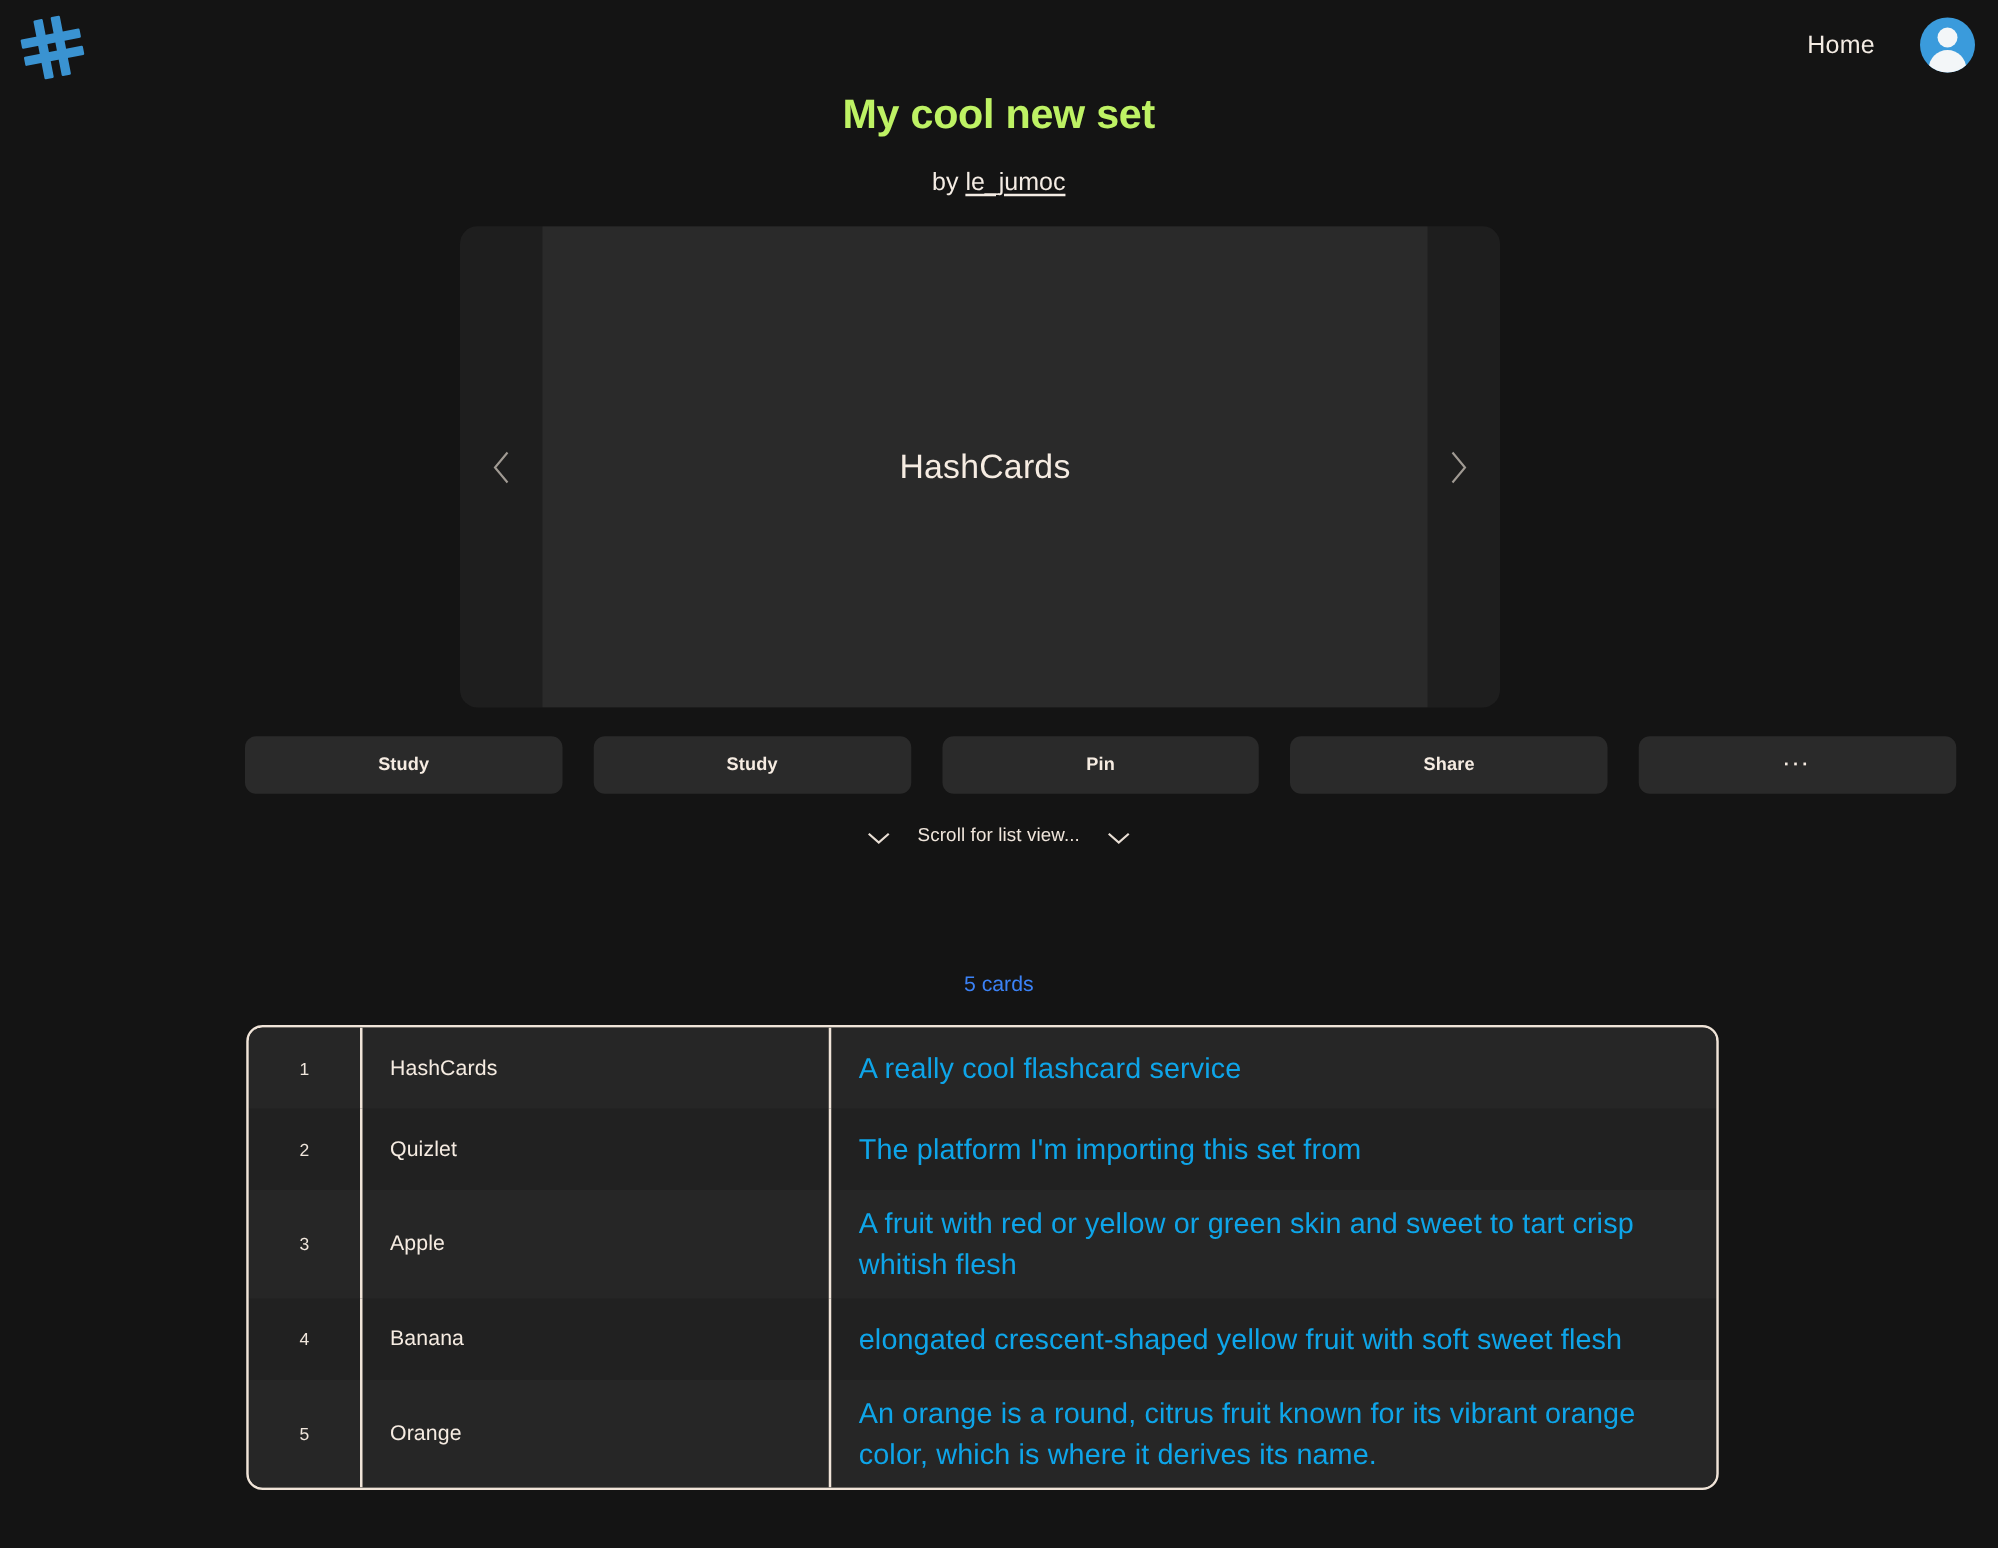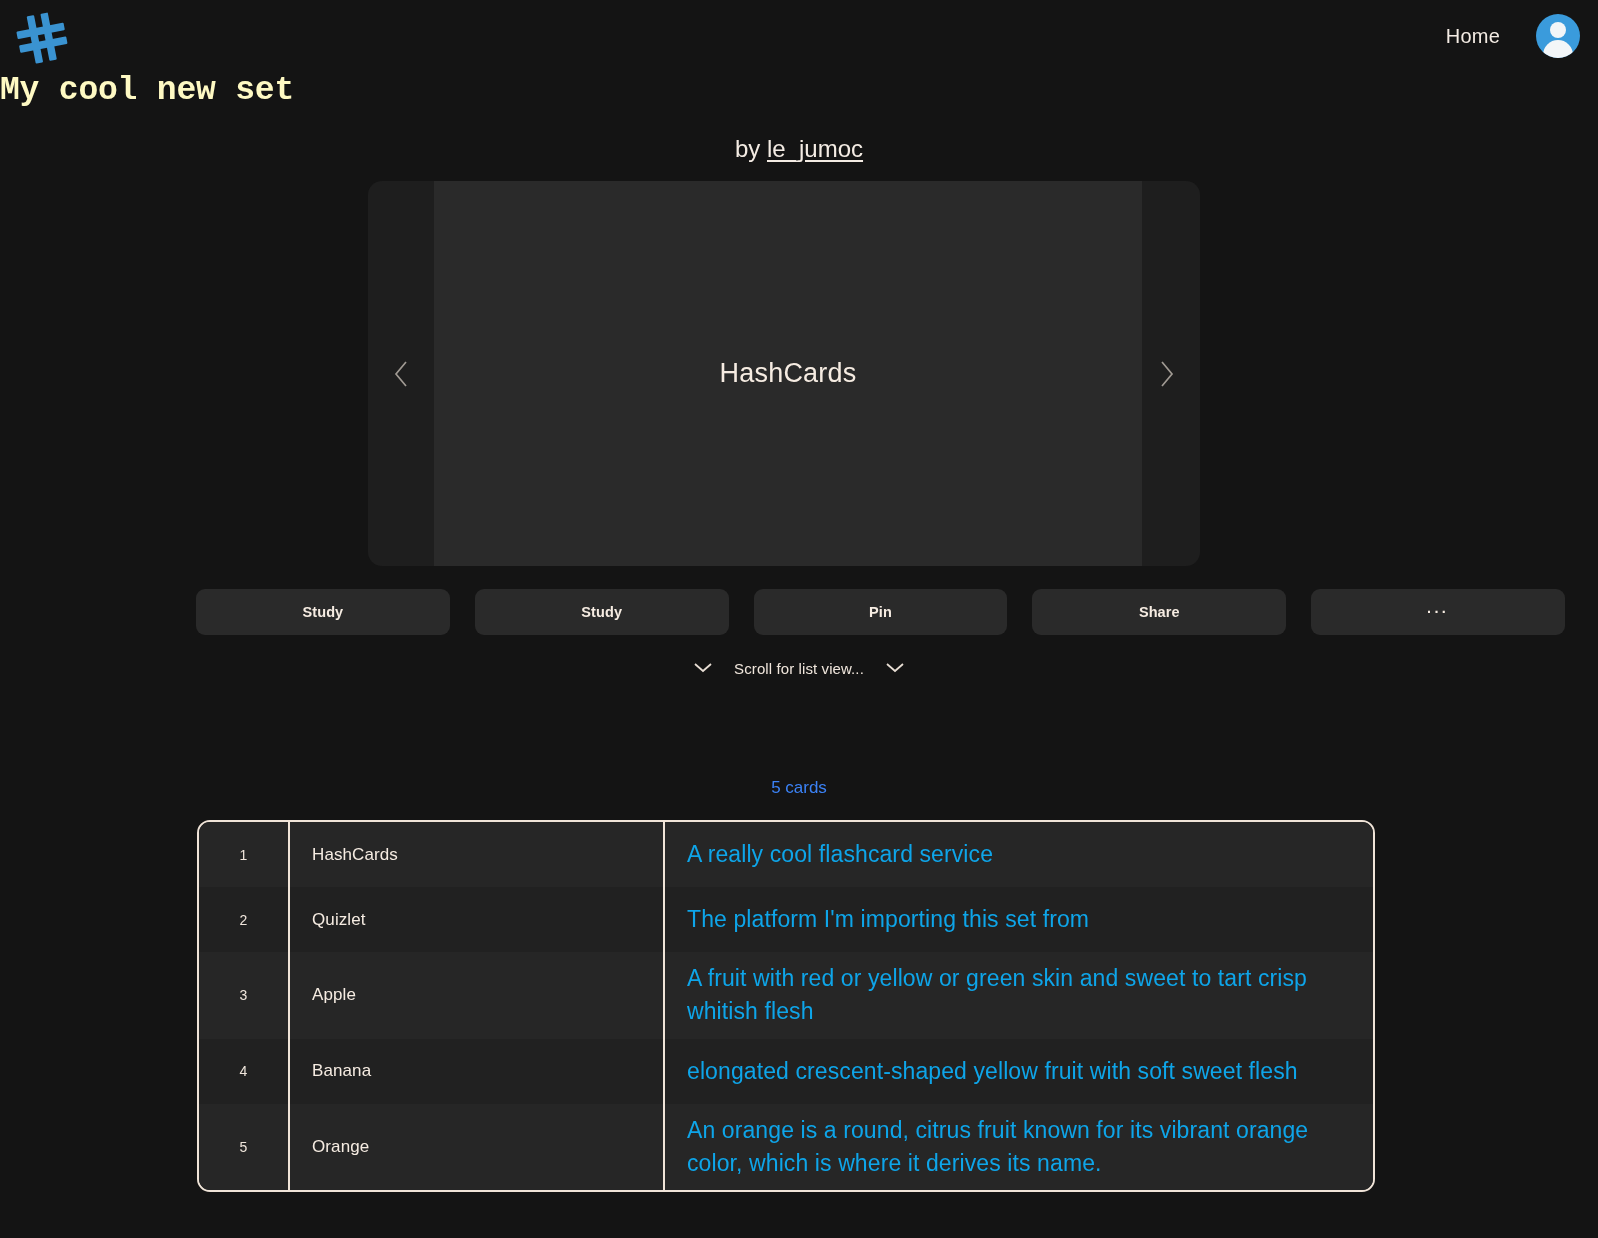--- a/index.html
+++ b/index.html
@@ -79,11 +79,11 @@
     position: absolute;
     top: 72px;
     left: 0; right: 0;
-    text-align: left;
-    font-family: Liberation Mono, monospace;
+    text-align: center;
+    font-family: Liberation Sans, sans-serif;
     font-size: 33px;
     font-weight: 700;
-    color: #fef9c3;
+    color: #bef264;
     letter-spacing: -0.2px;
   }
 

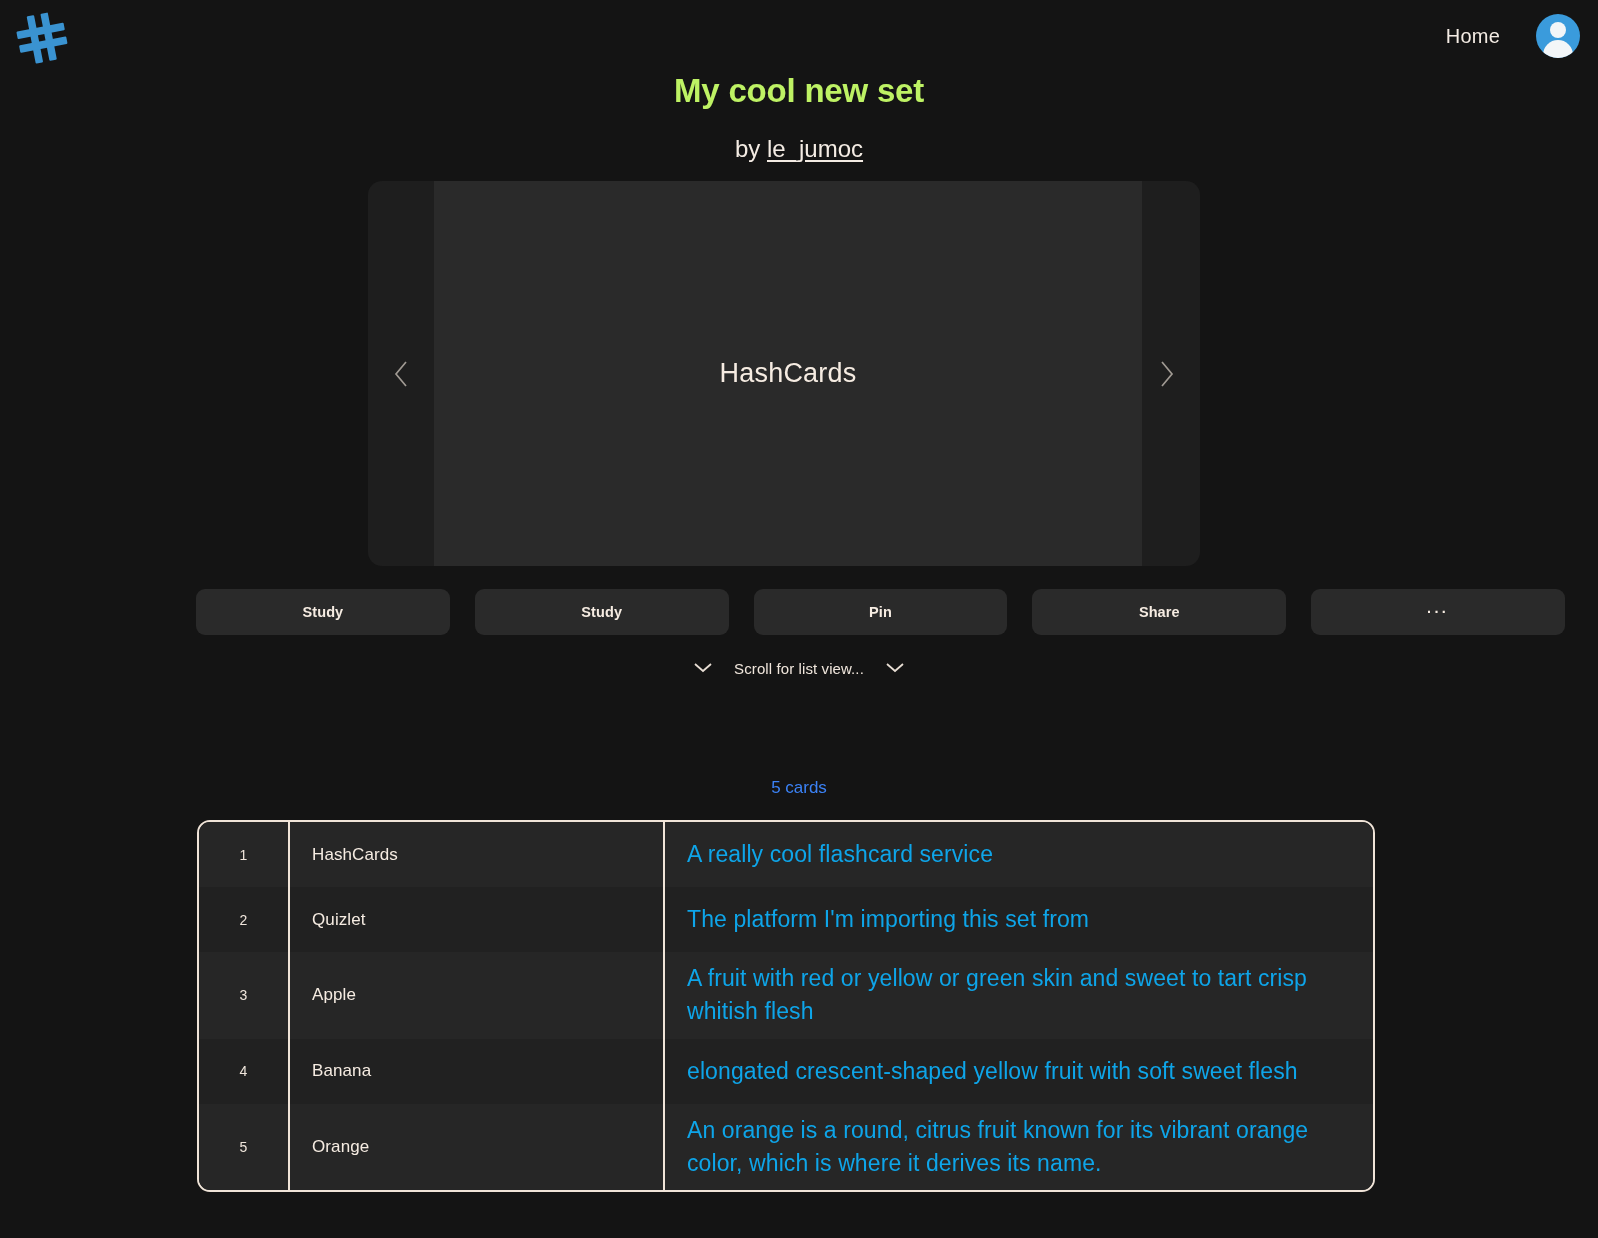--- a/index.html
+++ b/index.html
@@ -92,7 +92,7 @@
     top: 135px;
     left: 0; right: 0;
     text-align: center;
-    font-size: 24px;
+    font-size: 20px;
     color: #f4ece4;
   }
   .byline .author {

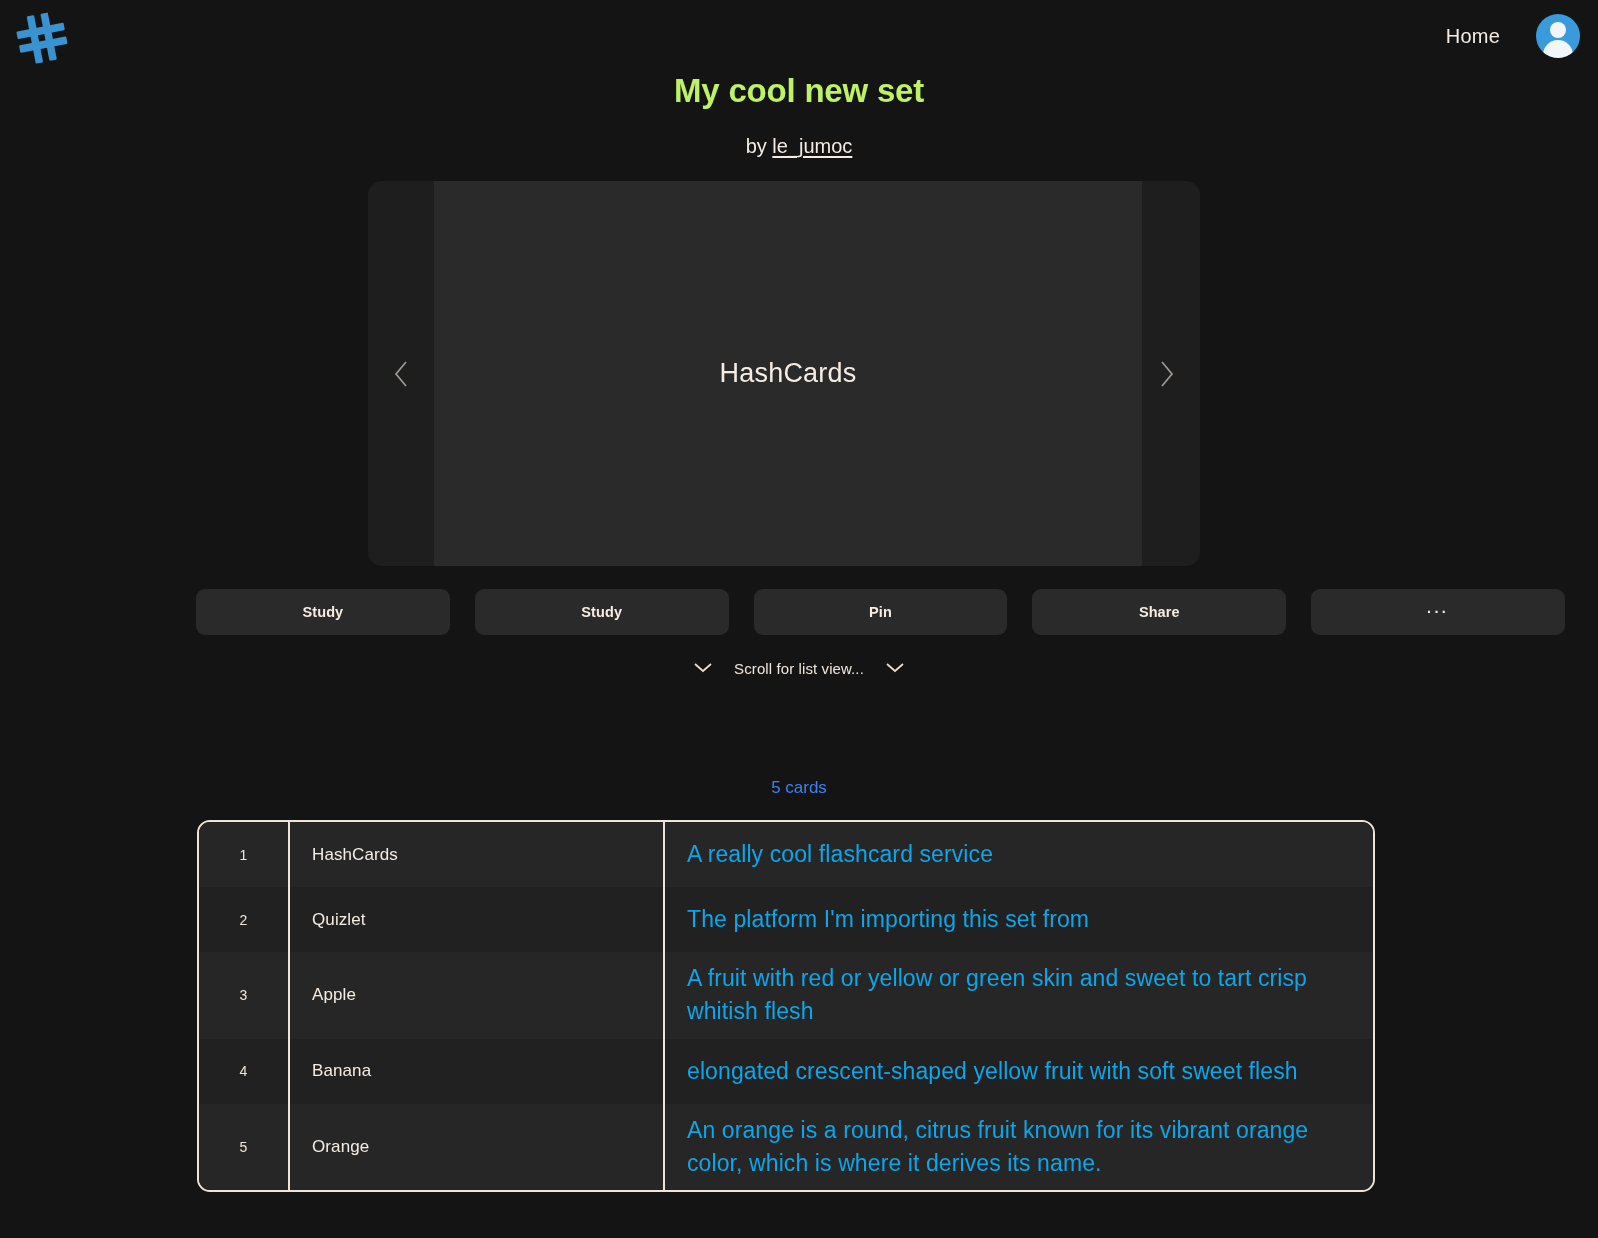--- a/index.html
+++ b/index.html
@@ -179,7 +179,7 @@
     top: 660px;
     left: 0; right: 0;
     display: flex;
-    align-items: flex-start;
+    align-items: flex-end;
     justify-content: center;
     gap: 20px;
     cursor: pointer;

